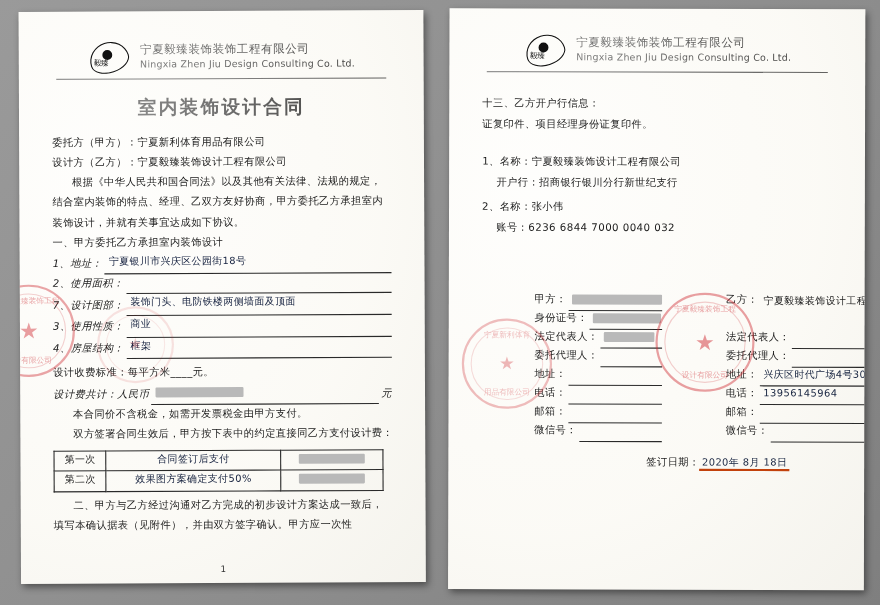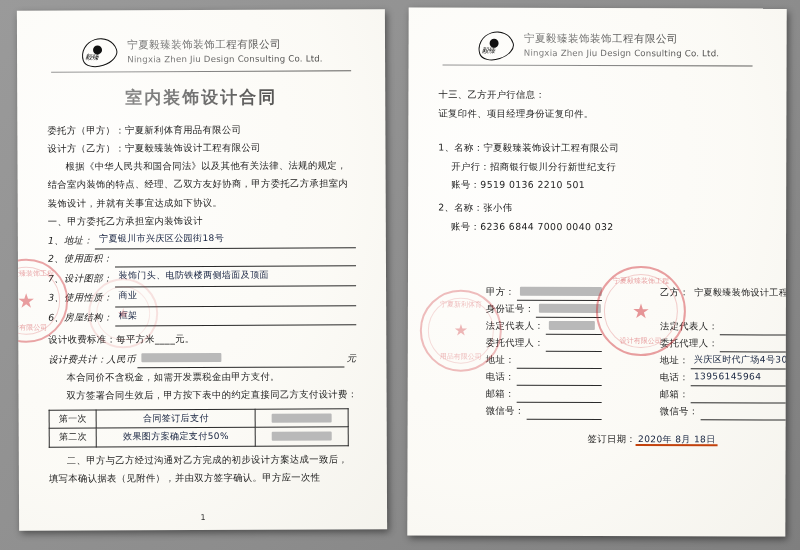--- a/index.html
+++ b/index.html
@@ -60,7 +60,6 @@
     height: 30px;
     position: relative;
     flex: none;
-    font-style: italic;
   }
   .logo .swoosh {
     position: absolute;

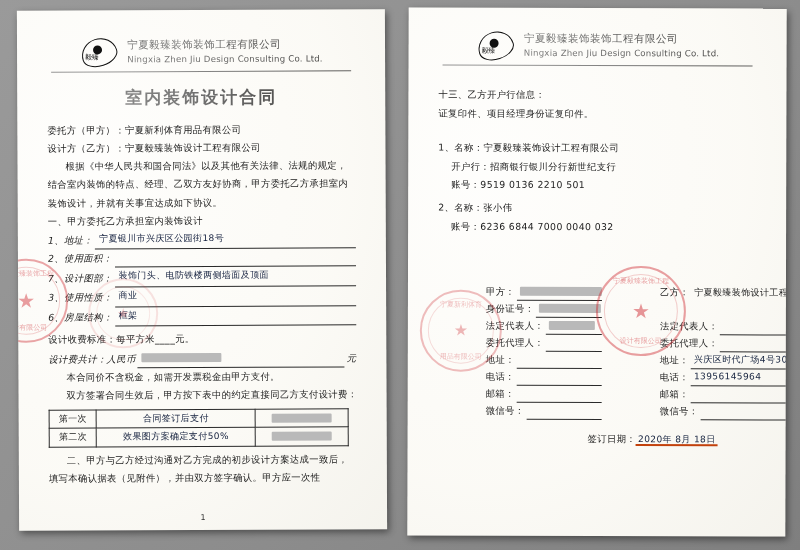--- a/index.html
+++ b/index.html
@@ -358,7 +358,6 @@
       <div style="margin-top:16px">
         <div class="line"><span>1、</span><span>名称：</span><span>宁夏毅臻装饰设计工程有限公司</span></div>
         <div class="line"><span style="padding-left:13px">开户行：</span><span>招商银行银川分行新世纪支行</span></div>
-        <div class="line"><span style="padding-left:13px">账号：</span><span>9519 0136 2210 501</span></div>
       </div>
 
       <div style="margin-top:4px">

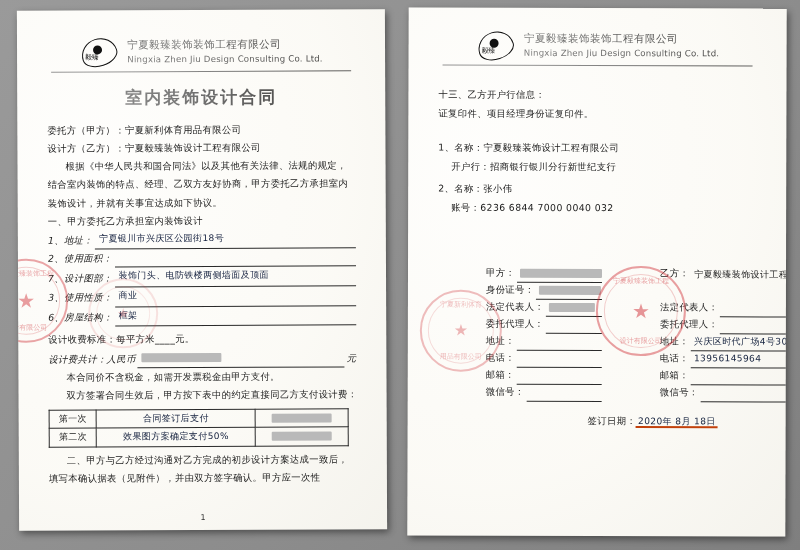--- a/index.html
+++ b/index.html
@@ -290,7 +290,7 @@
         <span class="val hand">商业</span>
       </div>
       <div class="item">
-        <span class="lbl">6、房屋结构：</span>
+        <span class="lbl">4、房屋结构：</span>
         <span class="val hand">框架</span>
       </div>
 

